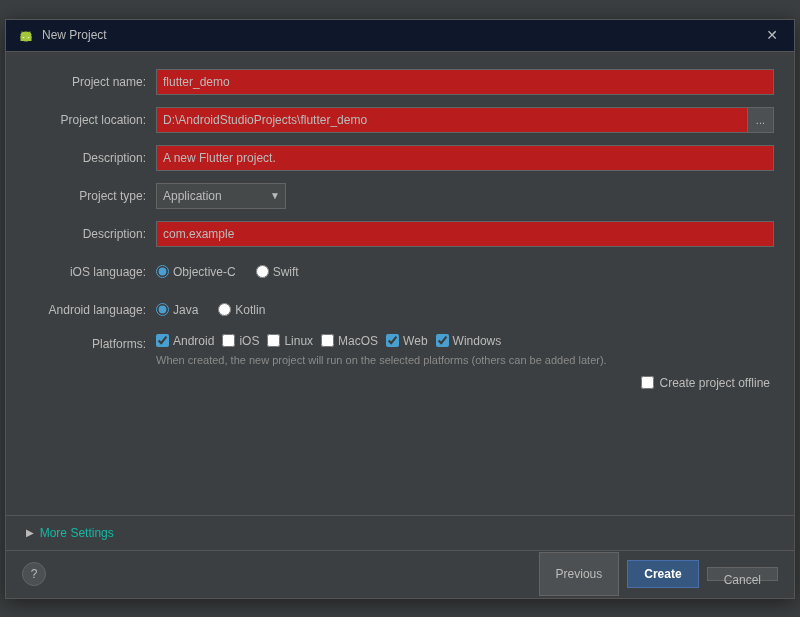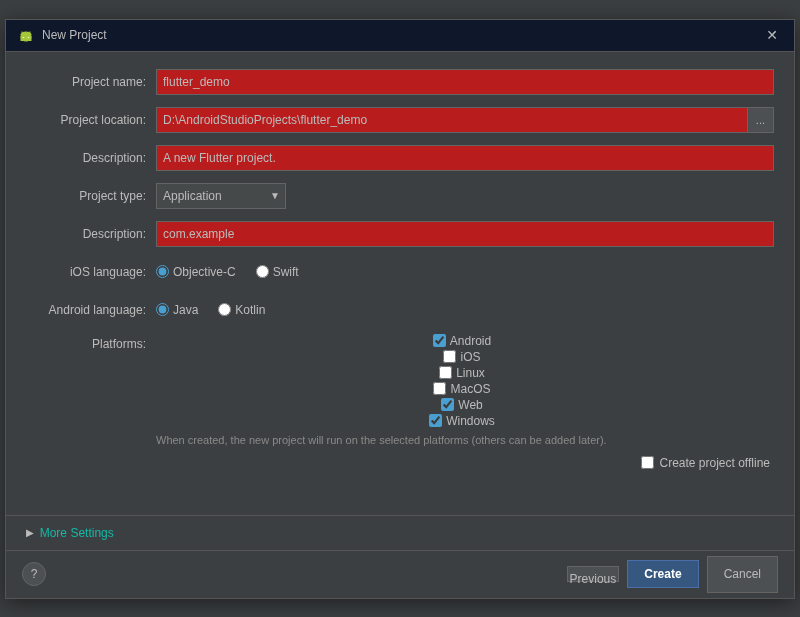--- a/index.html
+++ b/index.html
@@ -364,7 +364,7 @@
     <div class="form-row" style="align-items: flex-start;">
       <span class="form-label" style="margin-top: 3px;">Platforms:</span>
       <div style="flex:1;">
-        <div style="display:flex;align-items:center;flex-wrap:wrap;gap:2px;flex-direction:column;">
+        <div style="display:flex;align-items:center;flex-wrap:wrap;gap:2px;">
           <label class="platform-item">
             <input type="checkbox" class="checkbox-input" checked="" style="">
             <span class="platform-label">Android</span>

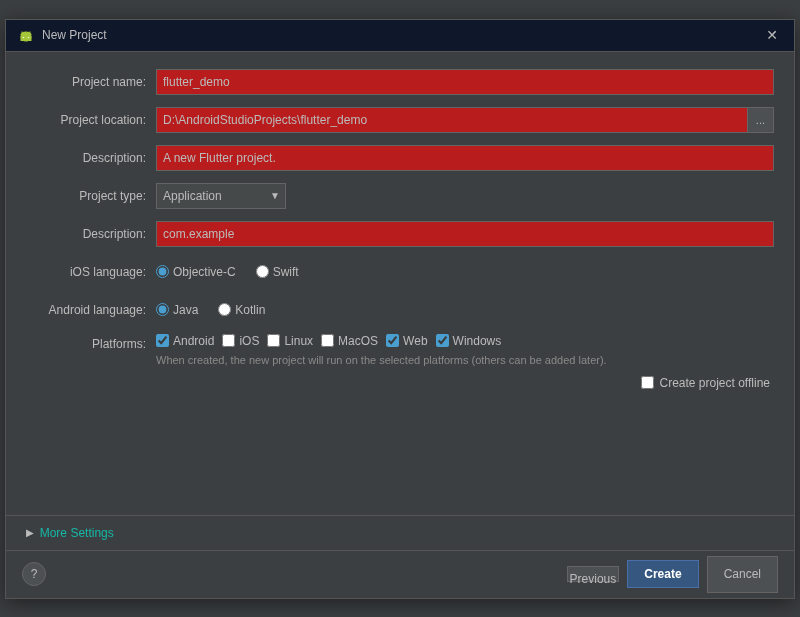--- a/index.html
+++ b/index.html
@@ -244,9 +244,9 @@
       border: 1px solid #646464;
       color: #bbbbbb;
       cursor: pointer;
-      padding: 5px 2px;
-      font-size: 12px;
-      height: 16px;
+      padding: 5px 16px;
+      font-size: 12px;
+      height: 44px;
     }
     .btn-create {
       background: #365880;

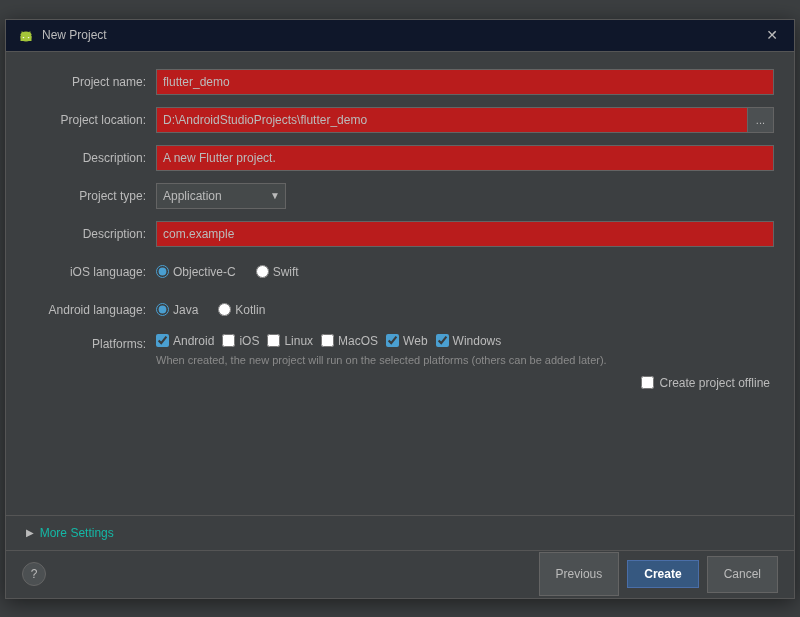--- a/index.html
+++ b/index.html
@@ -265,7 +265,7 @@
       cursor: pointer;
       padding: 5px 16px;
       font-size: 12px;
-      height: 37px;
+      height: 14px;
     }
     
     .android-icon {

